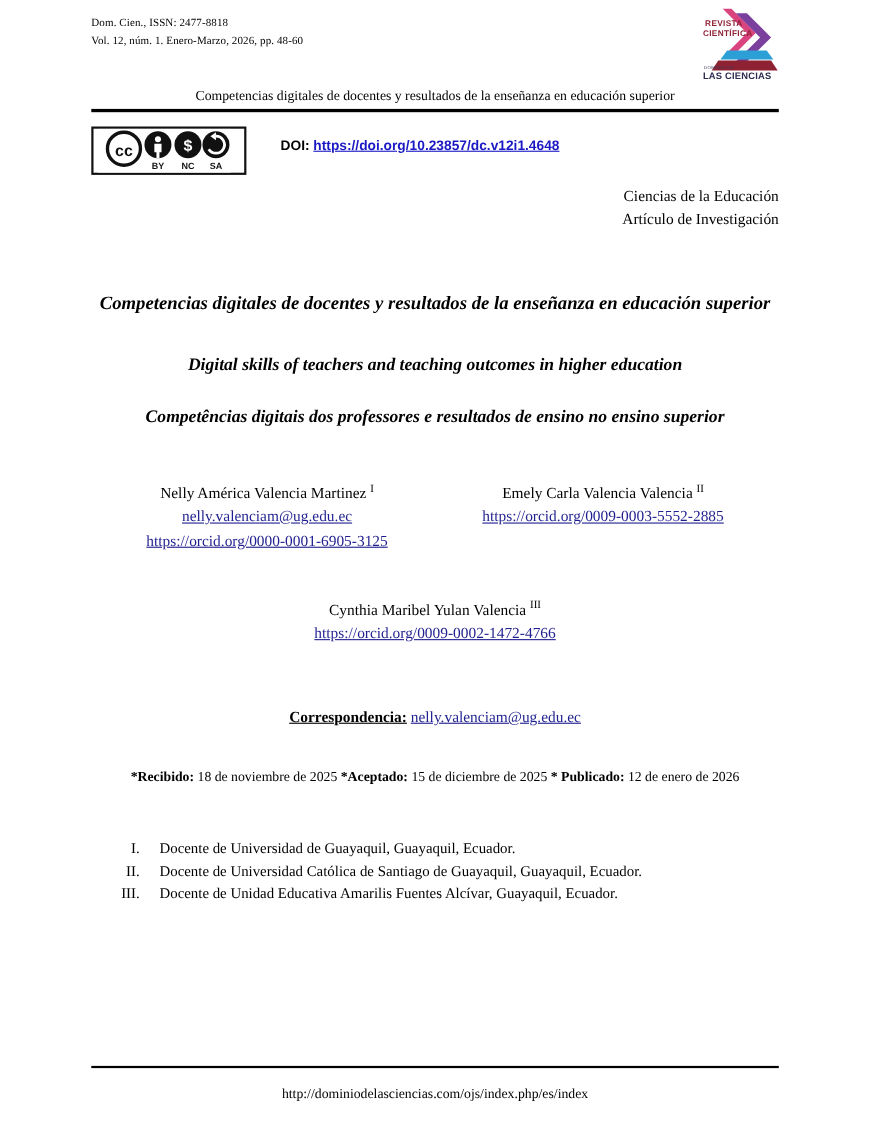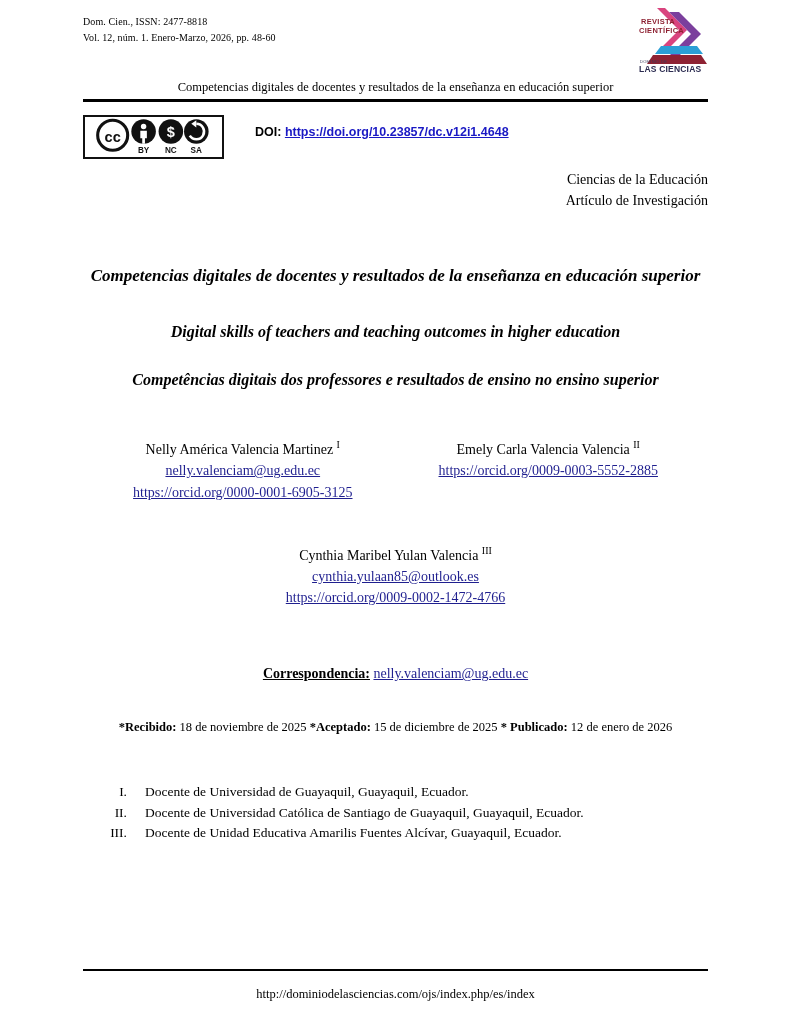--- a/index.html
+++ b/index.html
@@ -283,7 +283,6 @@
 
   <div class="author-solo">
     <div class="author-name"><span>Cynthia Maribel Yulan Valencia</span> <sup>III</sup></div>
-    <a class="author-link" href="#">cynthia.yulaan85@outlook.es</a>
     <a class="author-link" href="#">https://orcid.org/0009-0002-1472-4766</a>
   </div>
 

